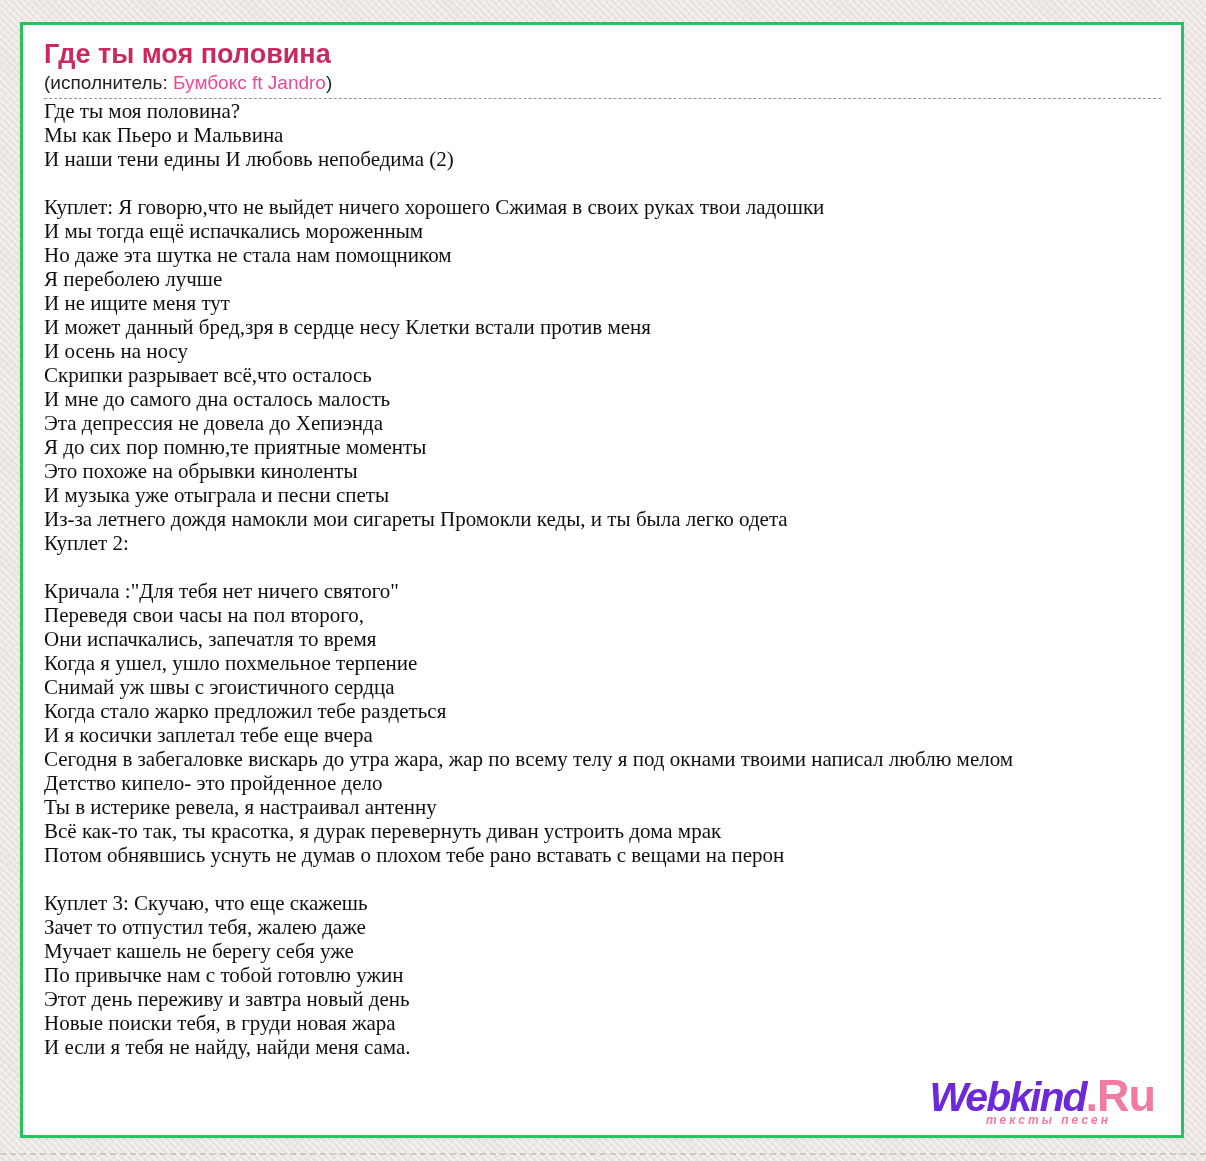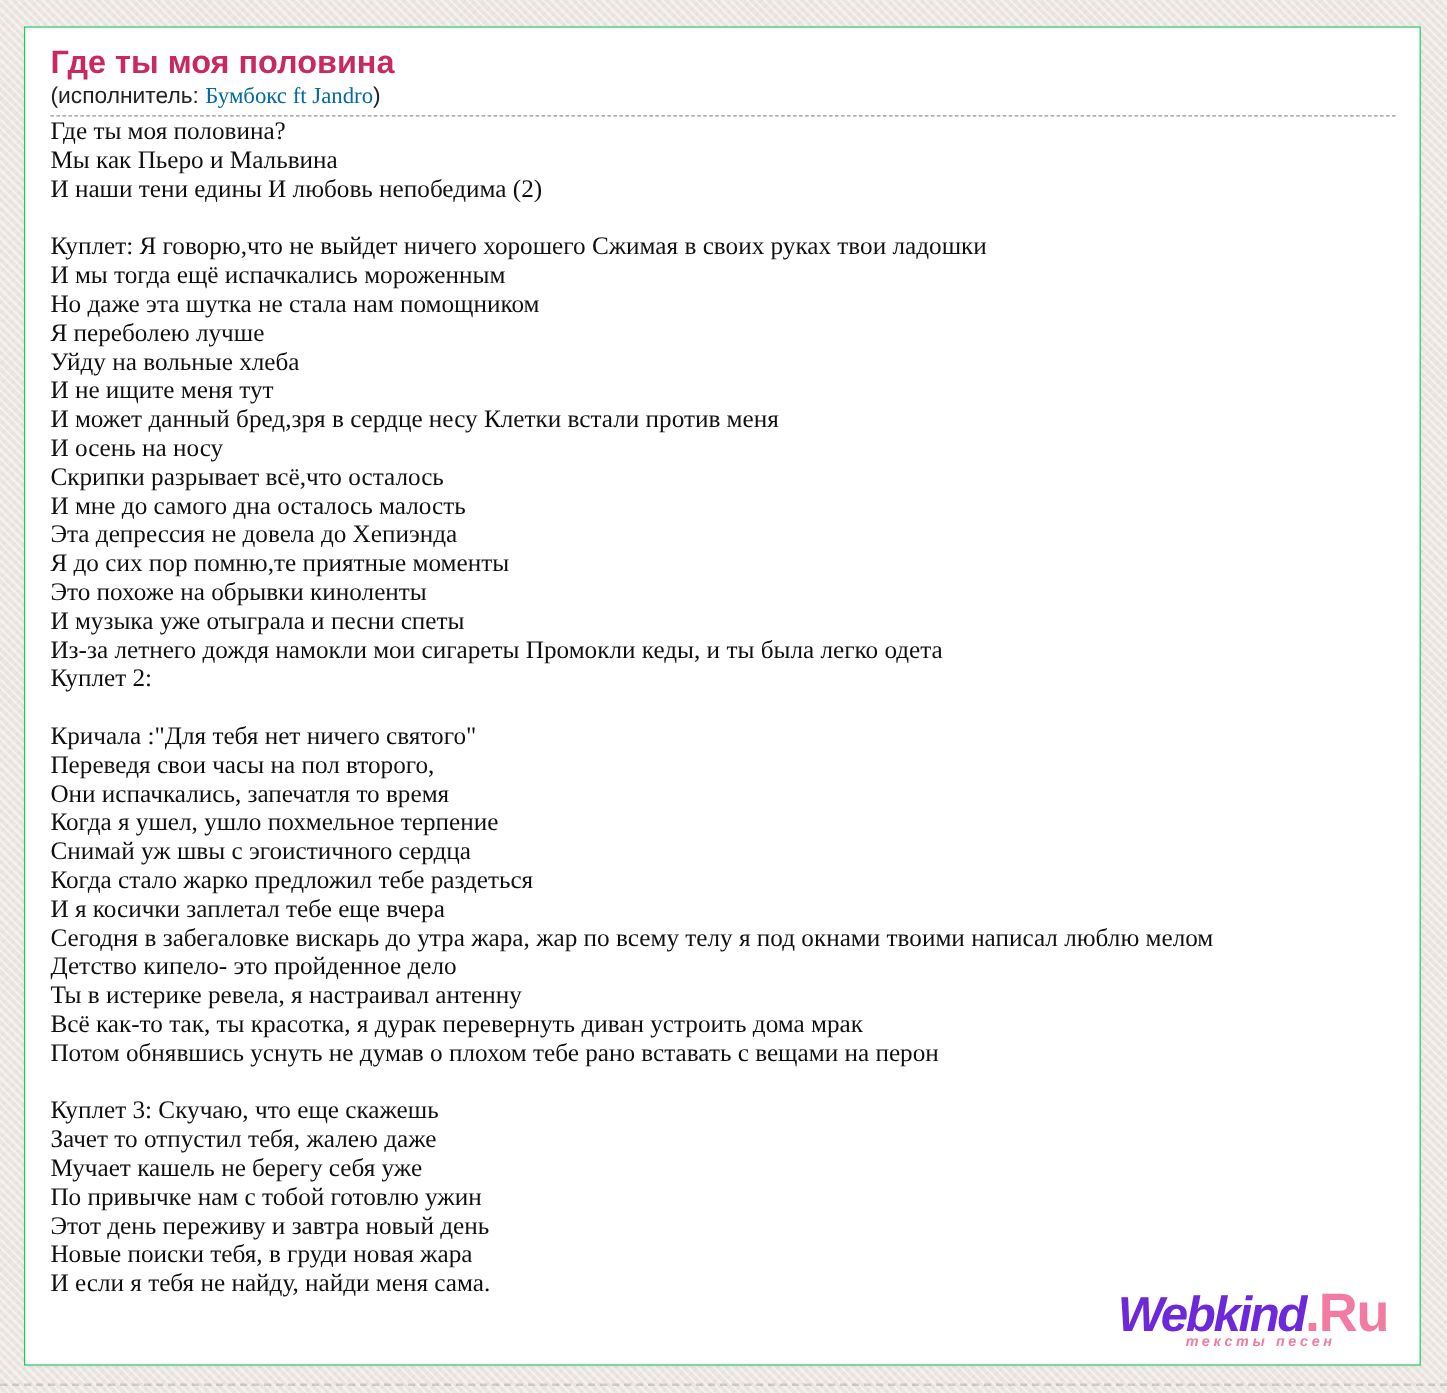--- a/index.html
+++ b/index.html
@@ -32,7 +32,7 @@
     width: 1164px;
     height: 1116px;
     background: #ffffff;
-    border: 1px solid #22c55e;
+    border: 3px solid #22c55e;
     box-shadow: 0 1px 3px rgba(0,0,0,0.06);
     box-sizing: border-box;
   }

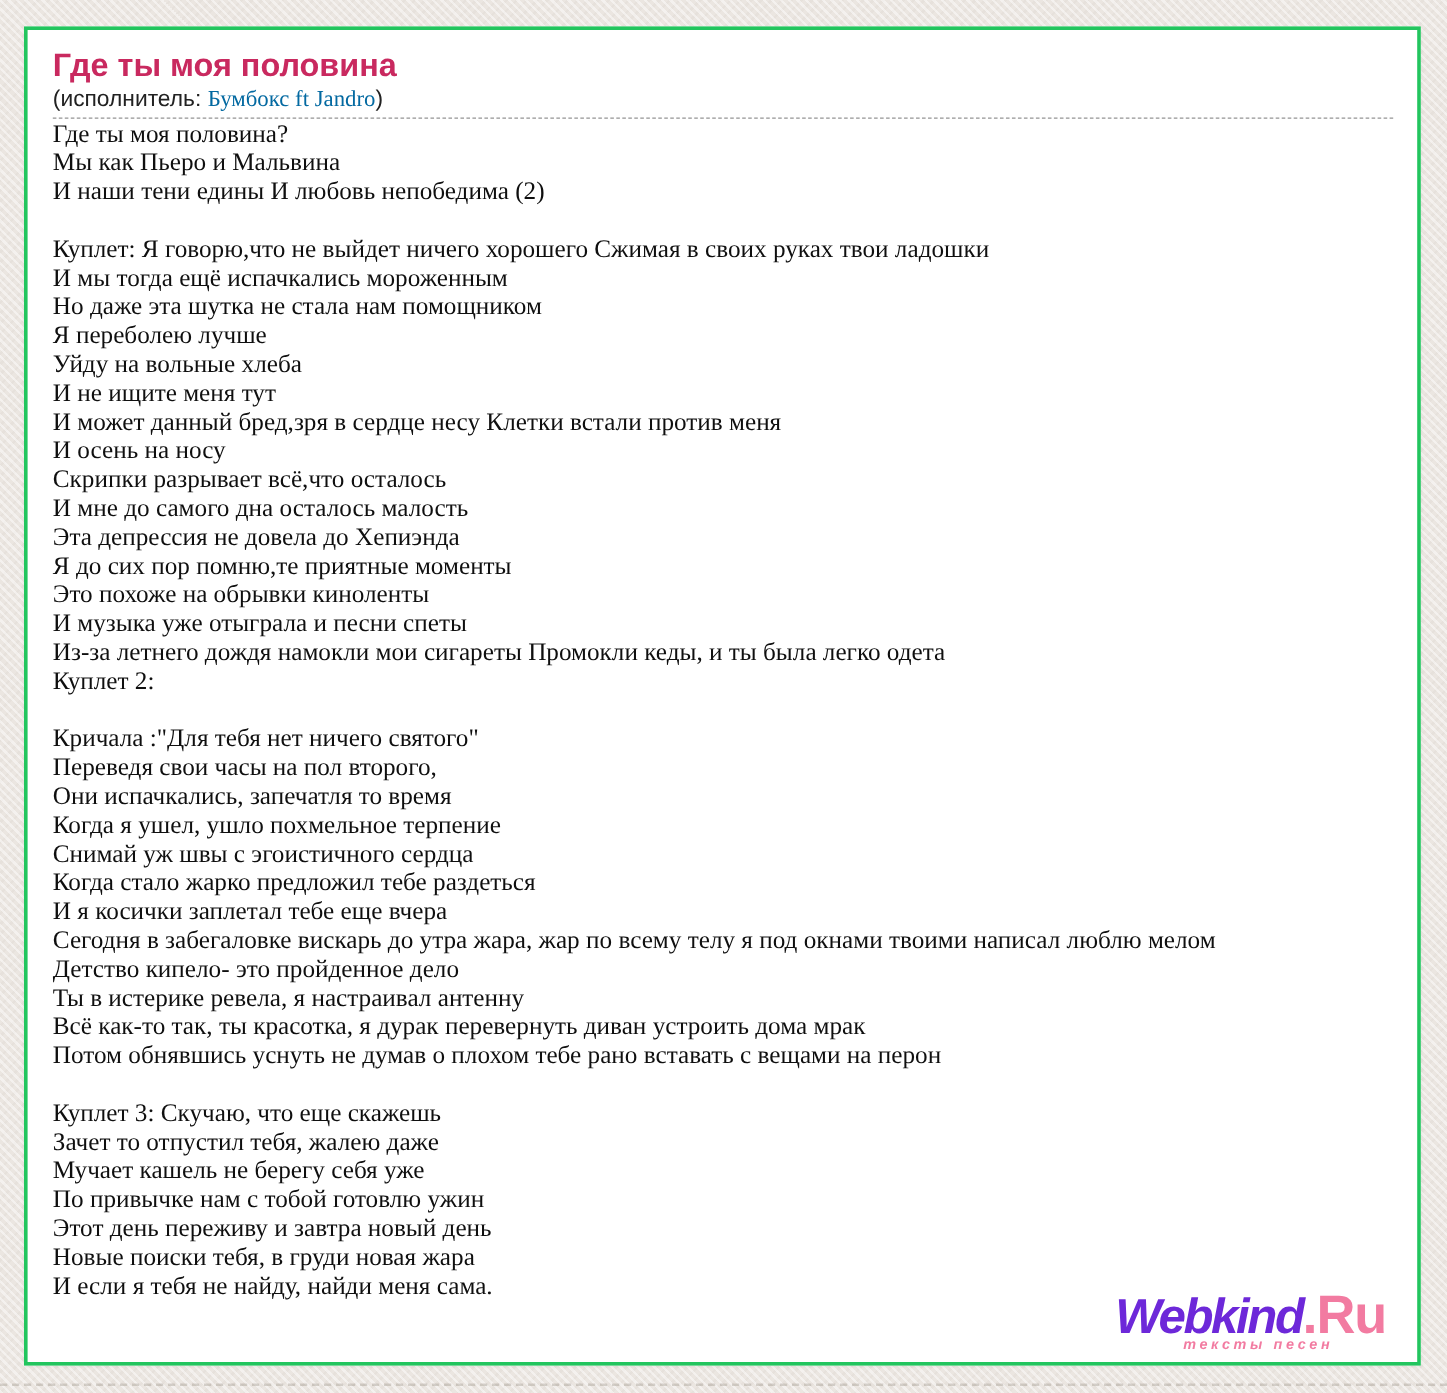--- a/index.html
+++ b/index.html
@@ -55,10 +55,9 @@
     border-bottom: 1px dashed #949494;
   }
   .artist-link {
-    color: #0369a1;
+    color: #ec4899;
     text-decoration: none;
     cursor: pointer;
-    font-family: Liberation Serif, serif;
   }
   .lyrics {
     margin-top: 0;

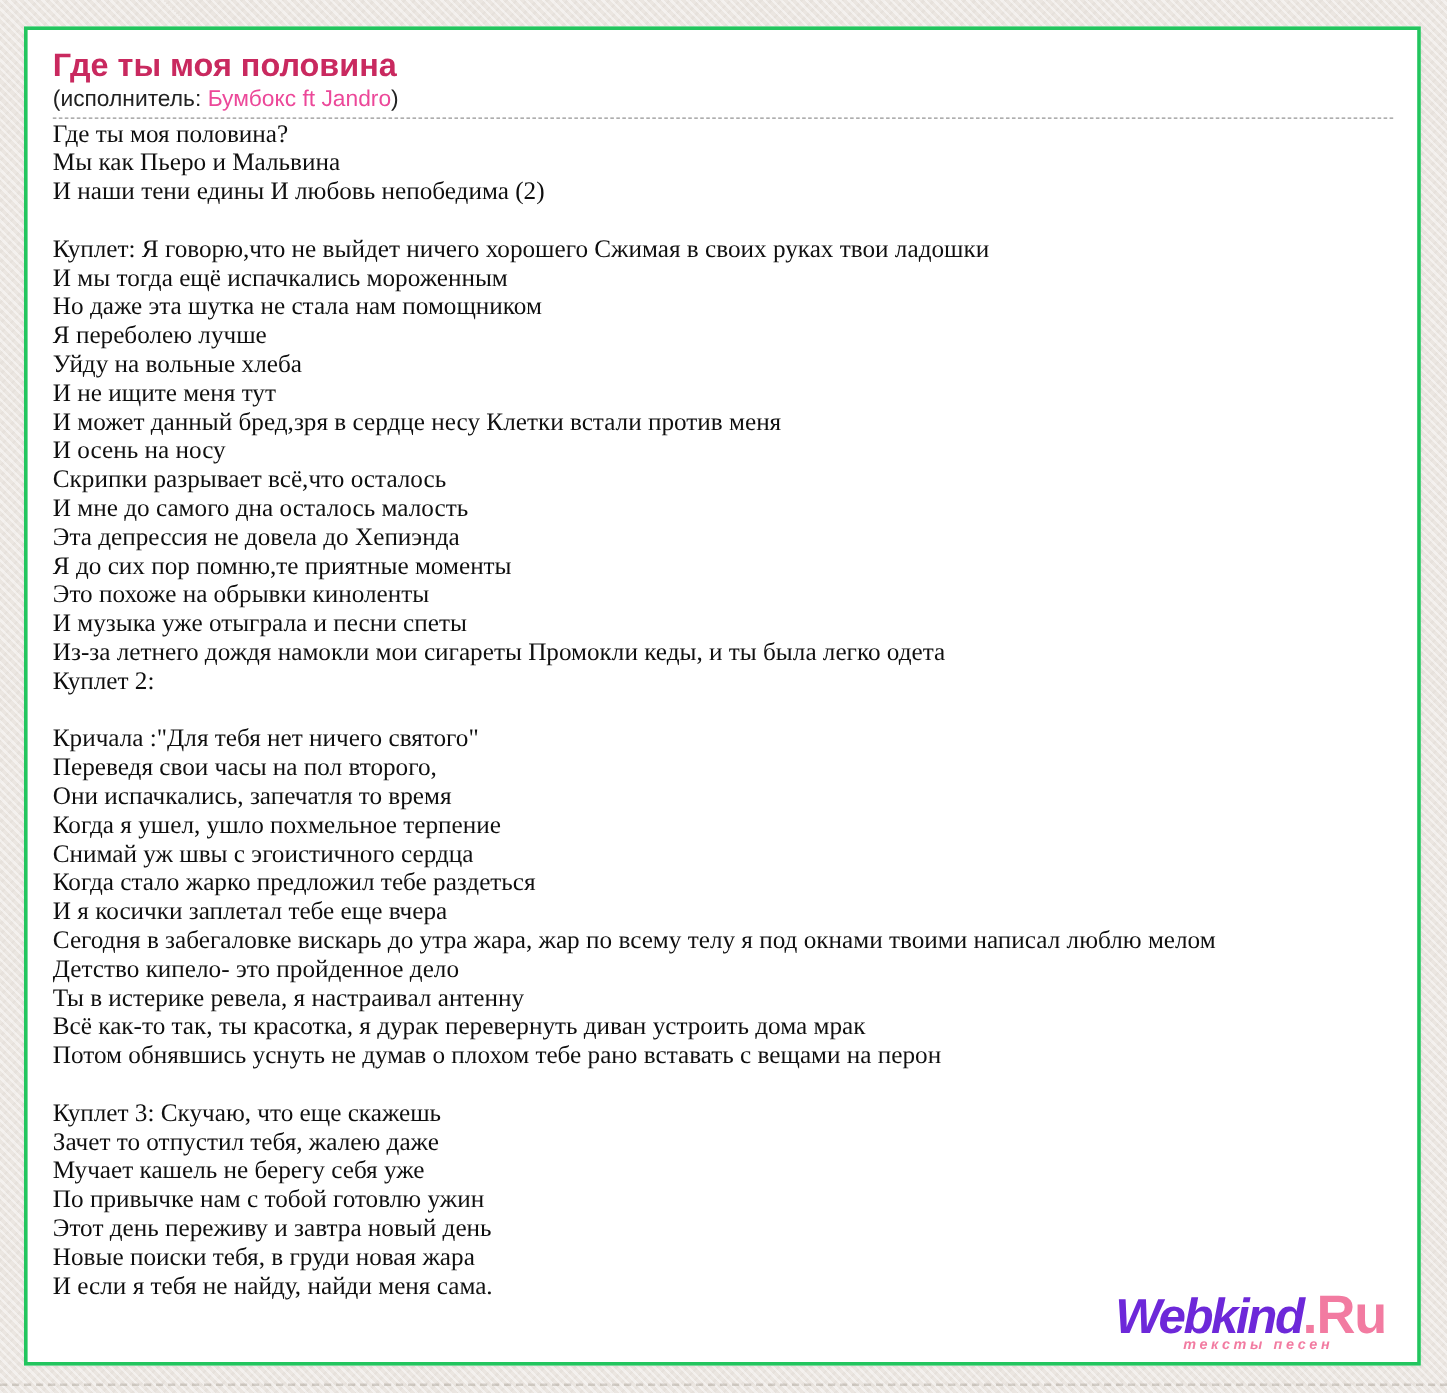--- a/index.html
+++ b/index.html
@@ -122,7 +122,6 @@
         <div class="lyric-line">И мы тогда ещё испачкались мороженным</div>
         <div class="lyric-line">Но даже эта шутка не стала нам помощником</div>
         <div class="lyric-line">Я переболею лучше</div>
-        <div class="lyric-line">Уйду на вольные хлеба</div>
         <div class="lyric-line">И не ищите меня тут</div>
         <div class="lyric-line">И может данный бред,зря в сердце несу Клетки встали против меня</div>
         <div class="lyric-line">И осень на носу</div>

